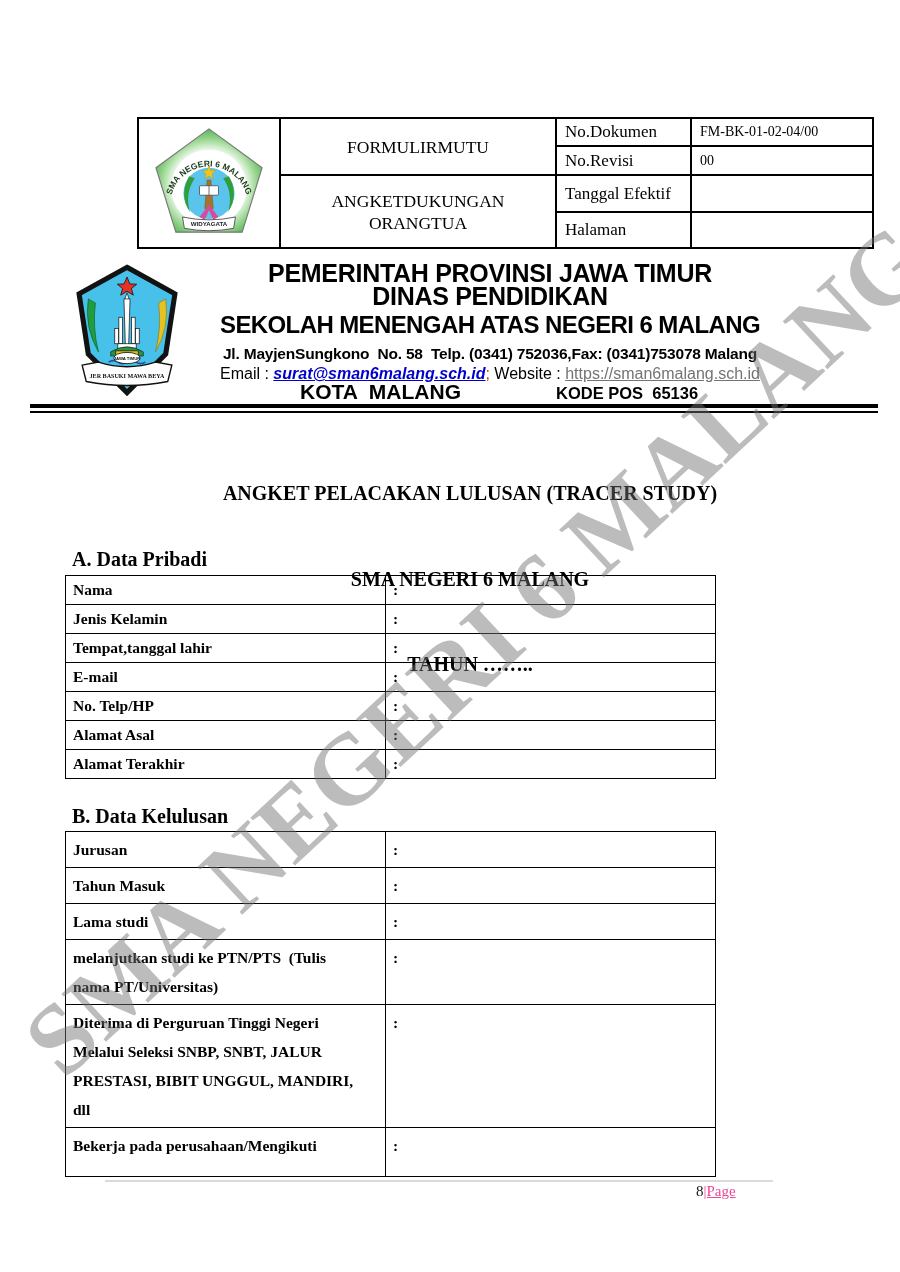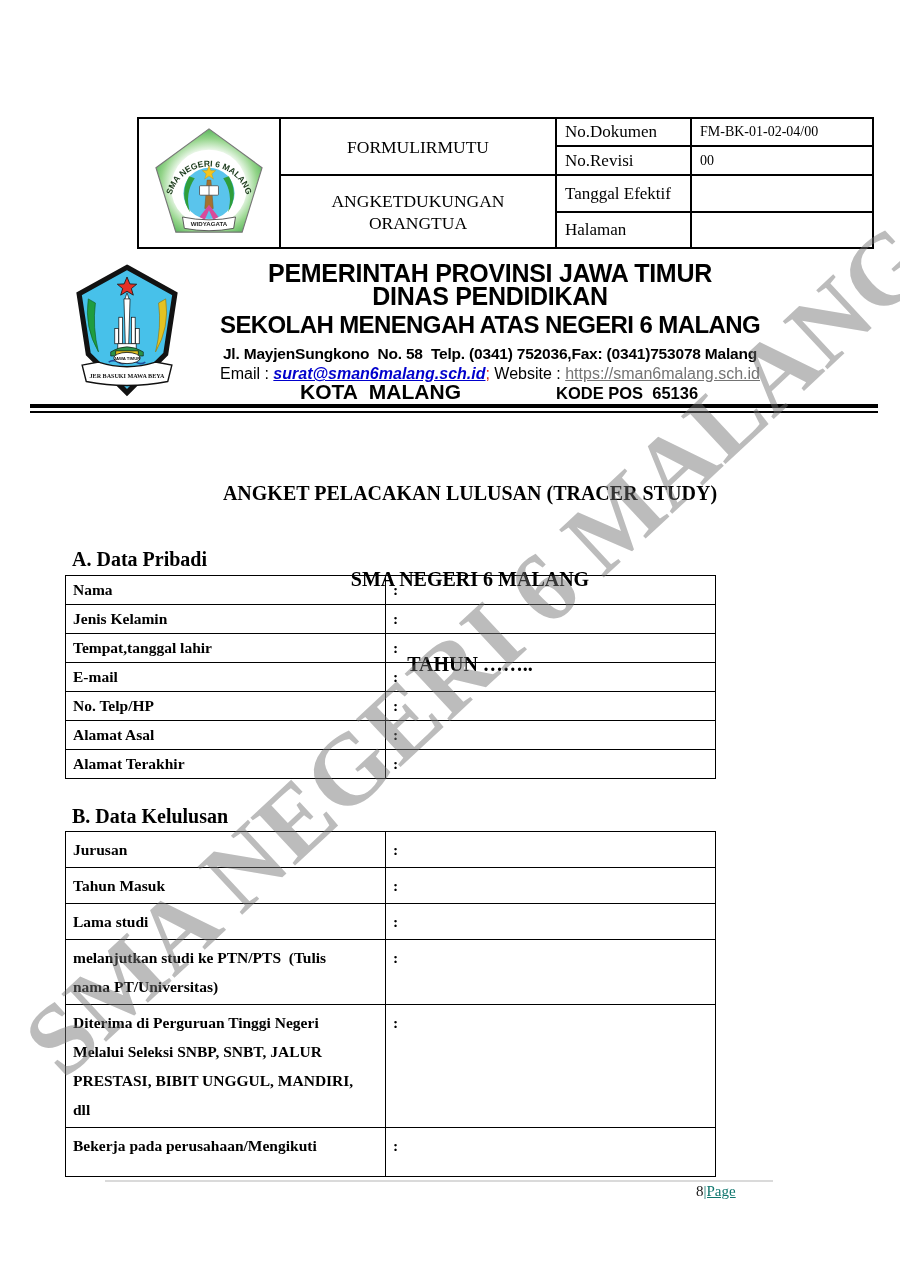--- a/index.html
+++ b/index.html
@@ -44,7 +44,7 @@
   .pb-line{position:absolute;left:105px;top:1180px;width:668px;border-top:2px solid #dadada;z-index:3;}
   .pagefoot{position:absolute;left:696px;top:1183px;font-size:15px;z-index:3;}
   .pagefoot .pnum{color:#1a1a1a;}
-  .pagefoot .psuf{color:#0f766e;text-decoration:underline;}
+  .pagefoot .psuf{color:#ec4899;text-decoration:underline;}
 
   
   .wm{position:absolute;left:477px;top:650px;transform:translate(-50%,-50%) rotate(-43deg);

